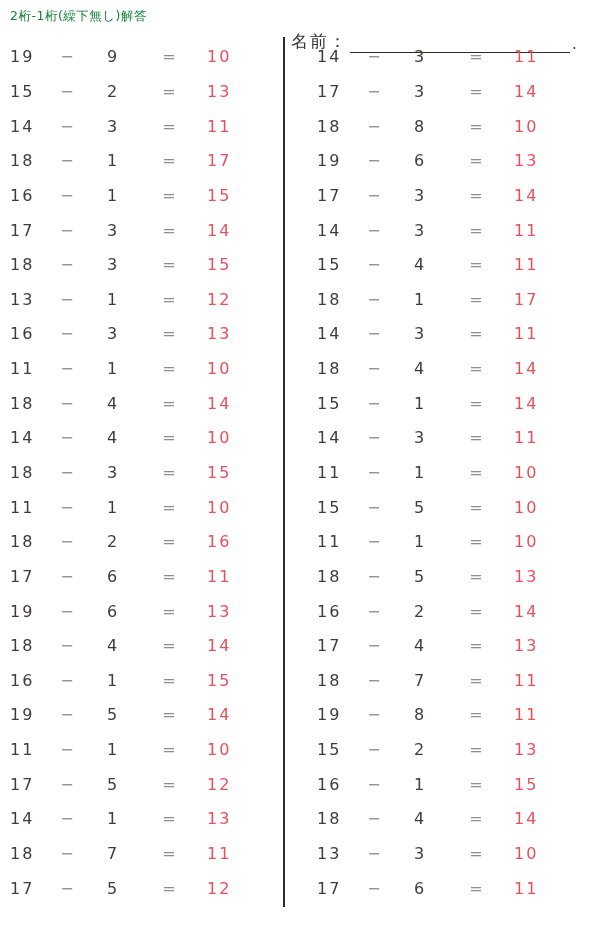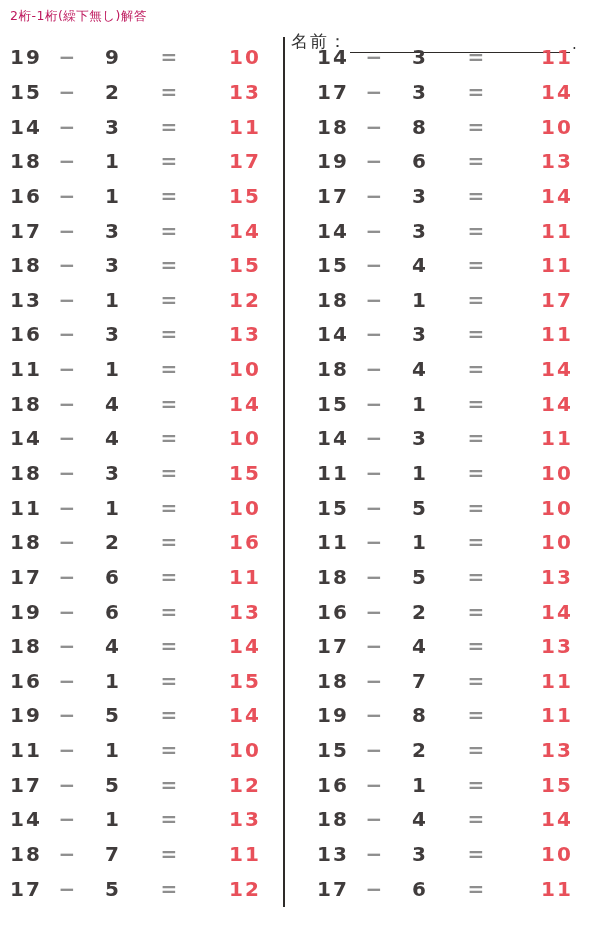--- a/index.html
+++ b/index.html
@@ -21,7 +21,7 @@
   
   .title{
     position:absolute;left:10px;top:8px;
-    font-size:12.5px;color:#be185d;letter-spacing:0.5px;
+    font-size:12.5px;color:#15803d;letter-spacing:0.5px;
   }
   .name-row{
     position:absolute;left:291px;top:4px;

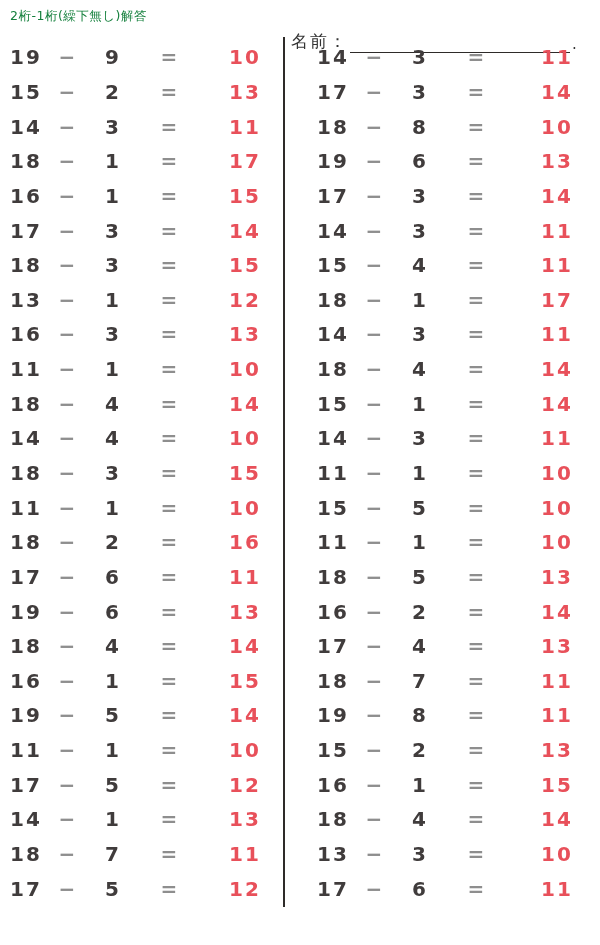--- a/index.html
+++ b/index.html
@@ -48,7 +48,7 @@
   .prob-row{
     flex:1;display:grid;align-items:center;
     grid-template-columns:38px 40px 50px 64px auto;
-    font-size:20px;letter-spacing:2px;line-height:1;font-weight:bold;
+    font-size:16px;letter-spacing:2px;line-height:1;
   }
   .col-left .prob-row{padding-left:10px;}
   .col-right .prob-row{padding-left:32px;}

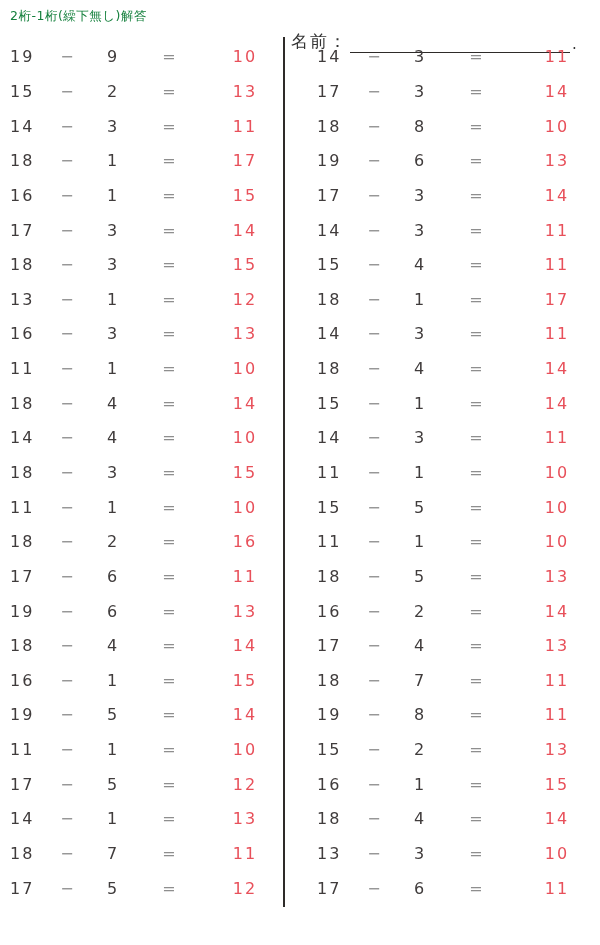--- a/index.html
+++ b/index.html
@@ -56,7 +56,7 @@
   .cell-op{color:var(--op);text-align:center;}
   .cell-b{color:var(--ink);text-align:center;}
   .cell-eq{color:var(--op);text-align:center;}
-  .cell-ans{color:var(--red);padding-left:5px;text-align:center;}
+  .cell-ans{color:var(--red);padding-left:5px;}
 
   
   .time-row{

